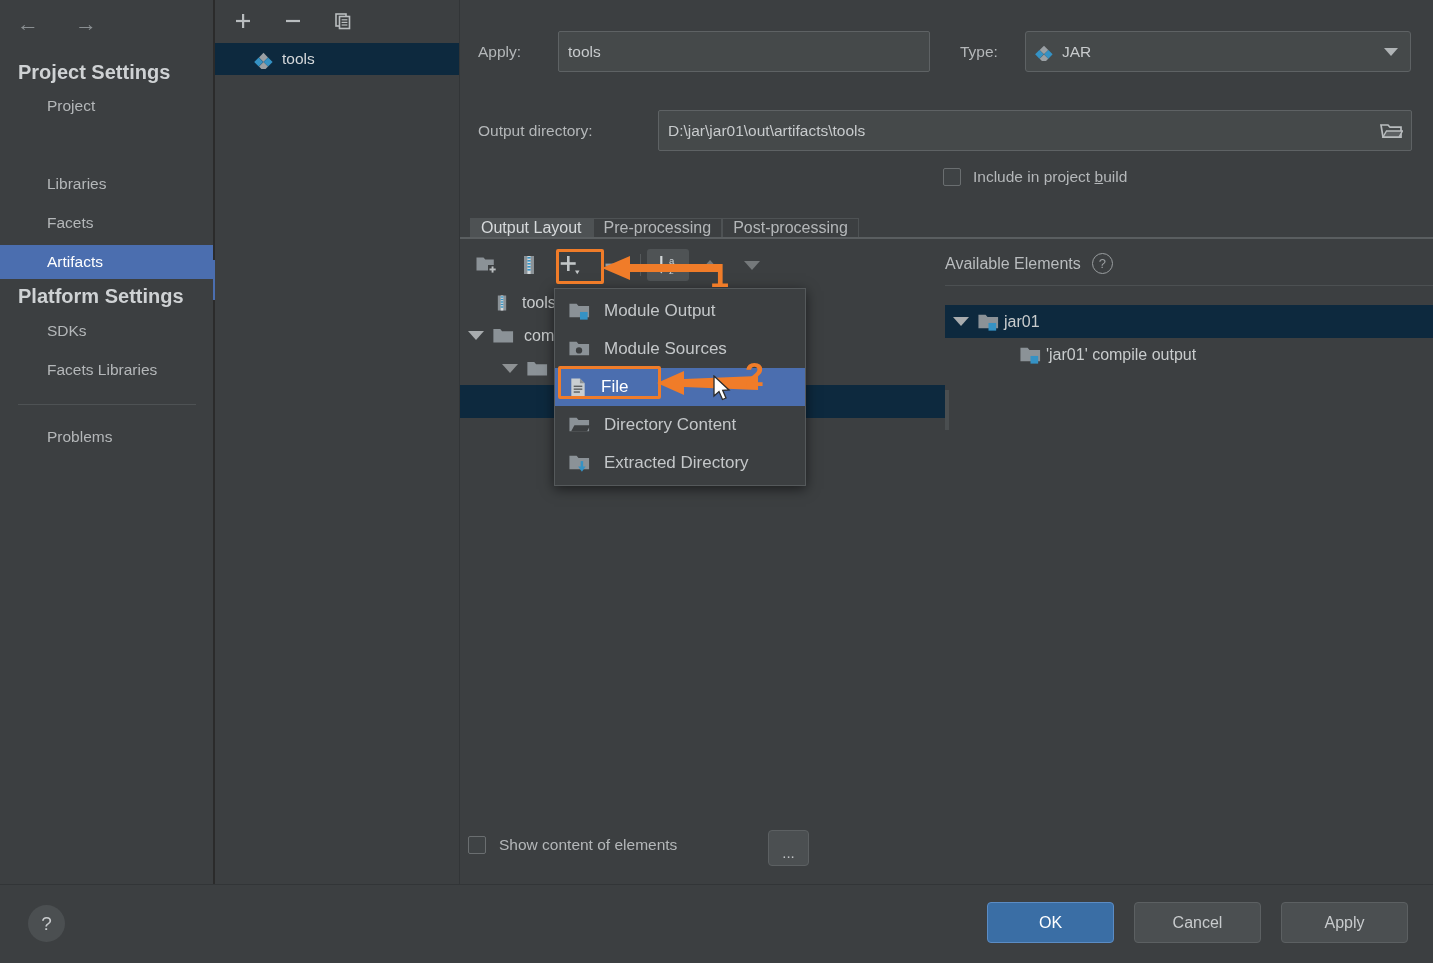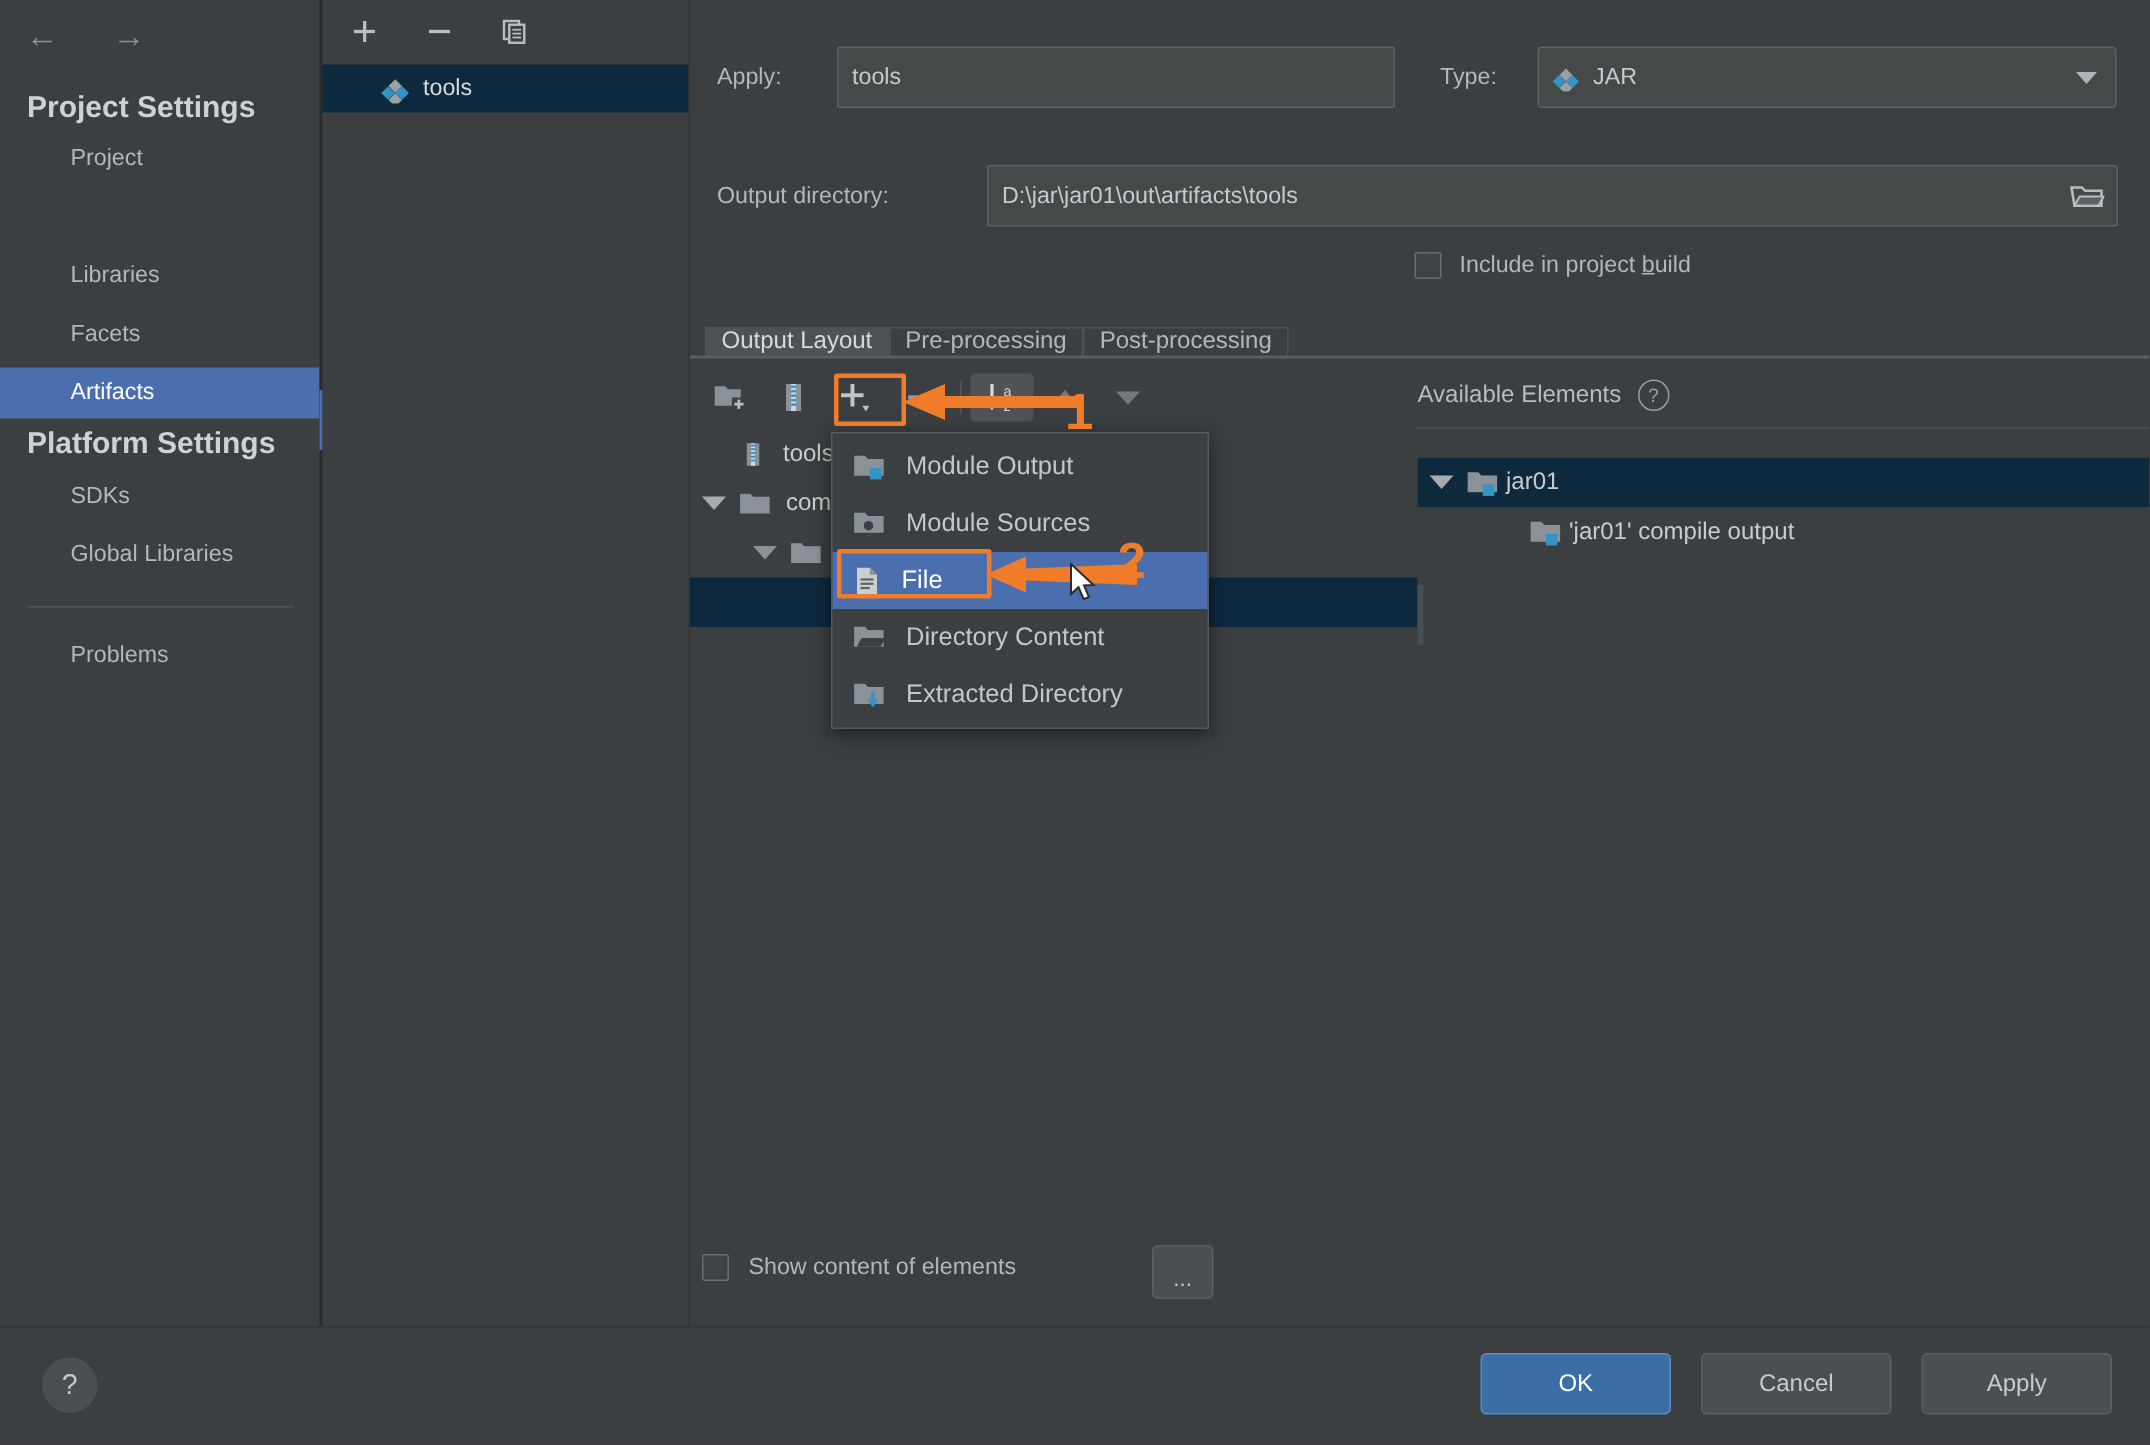--- a/index.html
+++ b/index.html
@@ -258,7 +258,7 @@
 
     <div class="sb-group" style="top:281px">Platform Settings</div>
     <div class="sb-item" style="top:314px">SDKs</div>
-    <div class="sb-item" style="top:353px">Global Libraries</div>
+    <div class="sb-item" style="top:353px">Facets Libraries</div>
 
     <div class="sb-divider" style="top:404px"></div>
     <div class="sb-item" style="top:420px">Problems</div>

